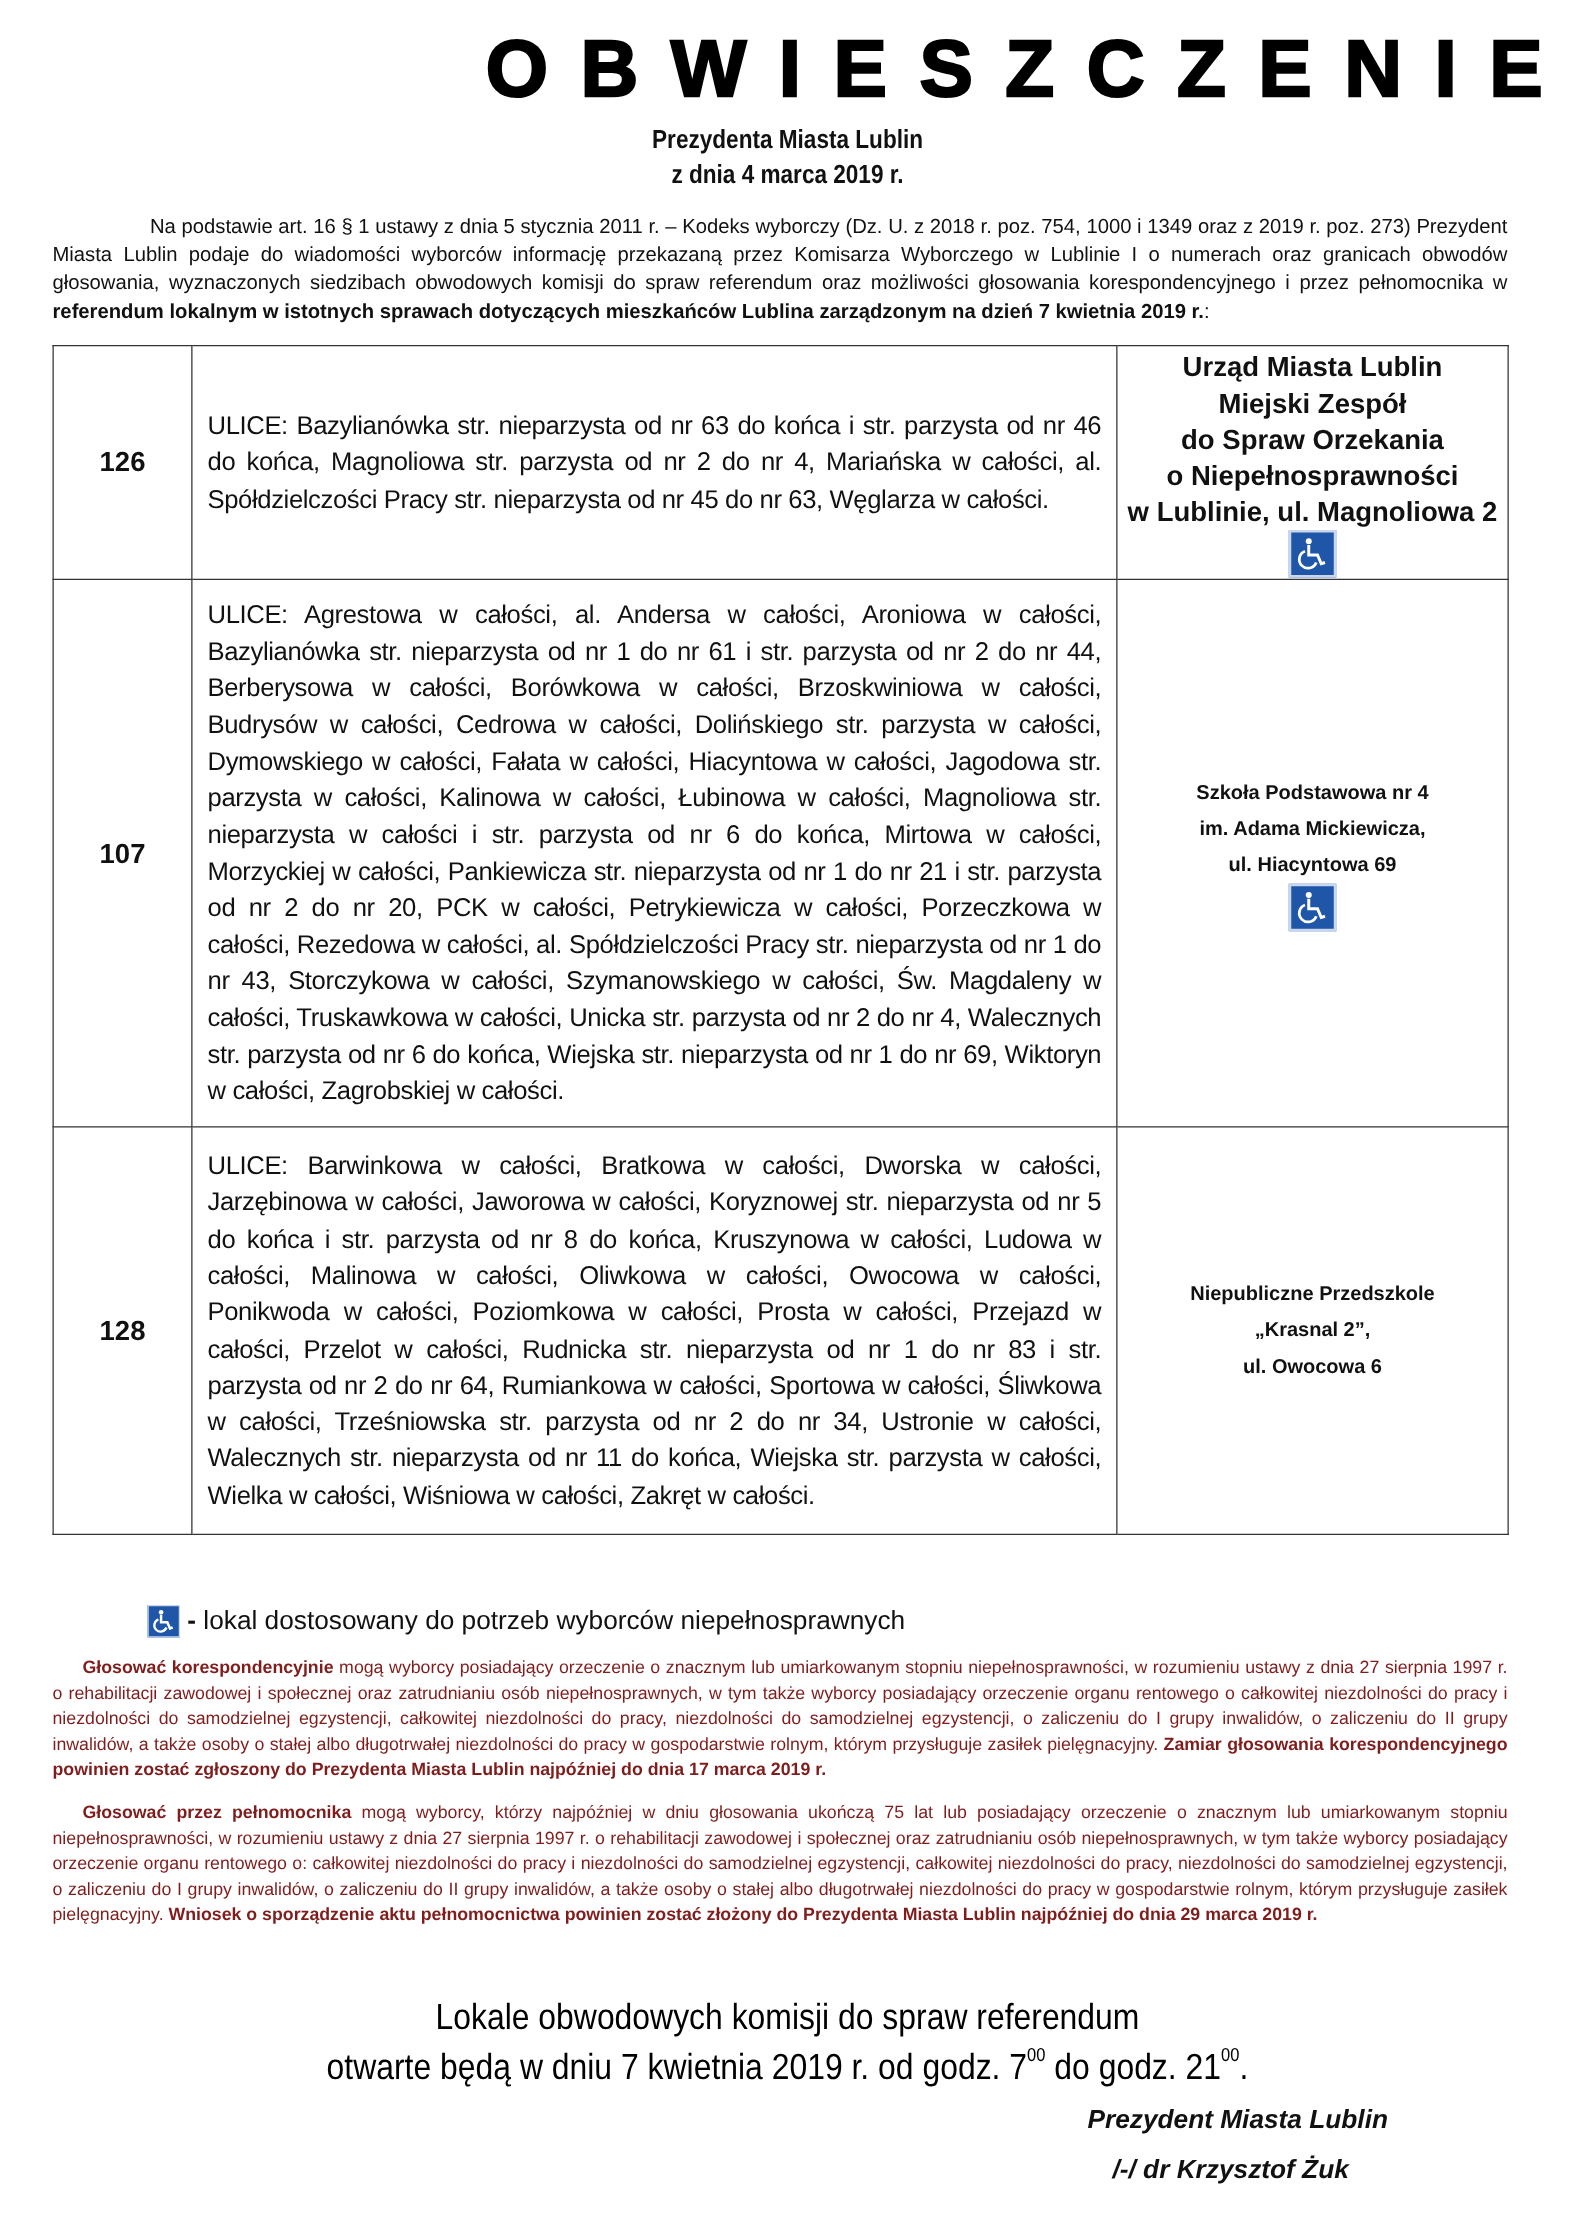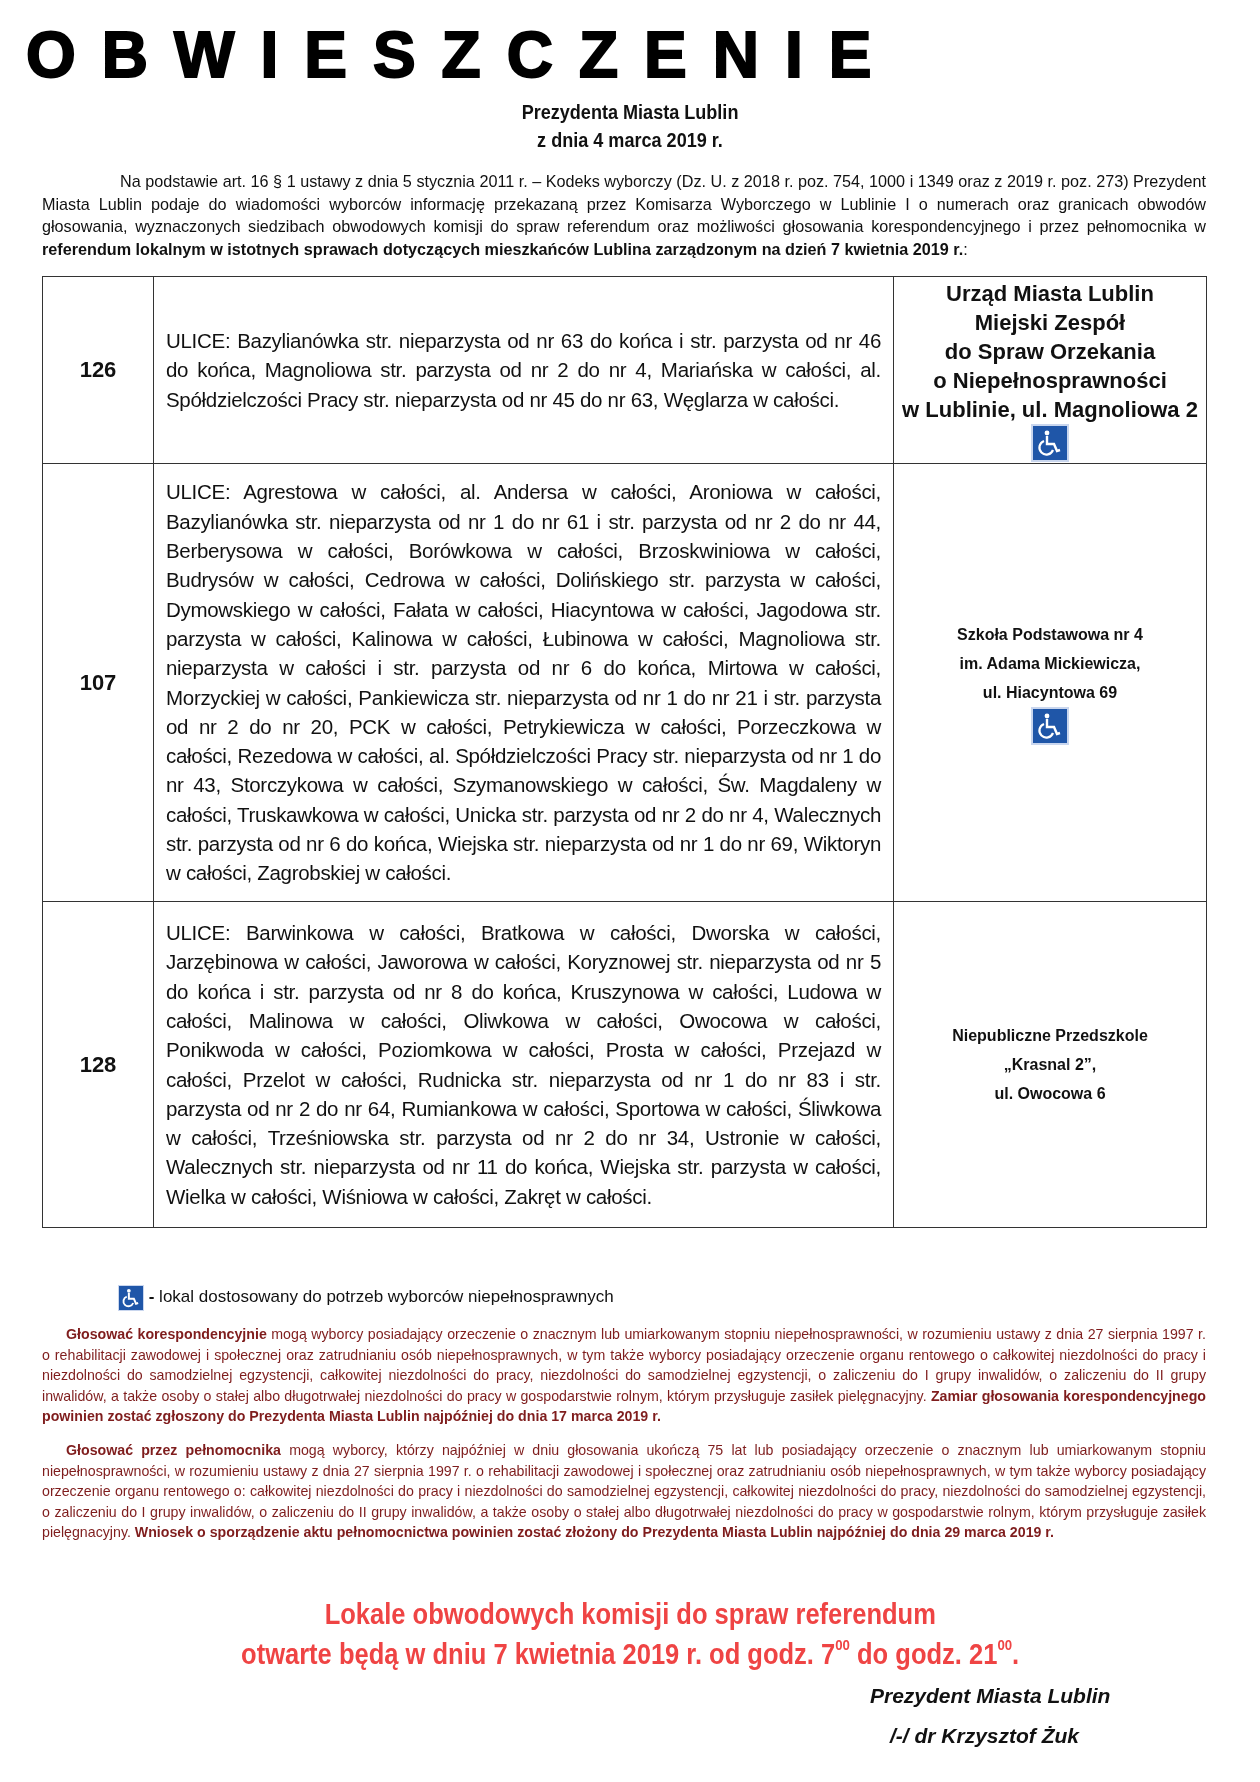--- a/index.html
+++ b/index.html
@@ -5,7 +5,7 @@
   html, body { margin:0; padding:0; background:#ffffff; }
   body { width:1260px; height:1782px; position:relative; overflow:hidden; color:#111; font-family:"Liberation Sans", sans-serif; }
   .title {
-    position:absolute; left:0; top:20px; width:1260px; text-align:left;
+    position:absolute; left:0; top:20px; width:1260px; text-align:right;
     font-family:"Liberation Sans", sans-serif; font-weight:900; font-size:64px;
     letter-spacing:26px; line-height:70px; color:#000; padding-left:26px; box-sizing:border-box;
   }

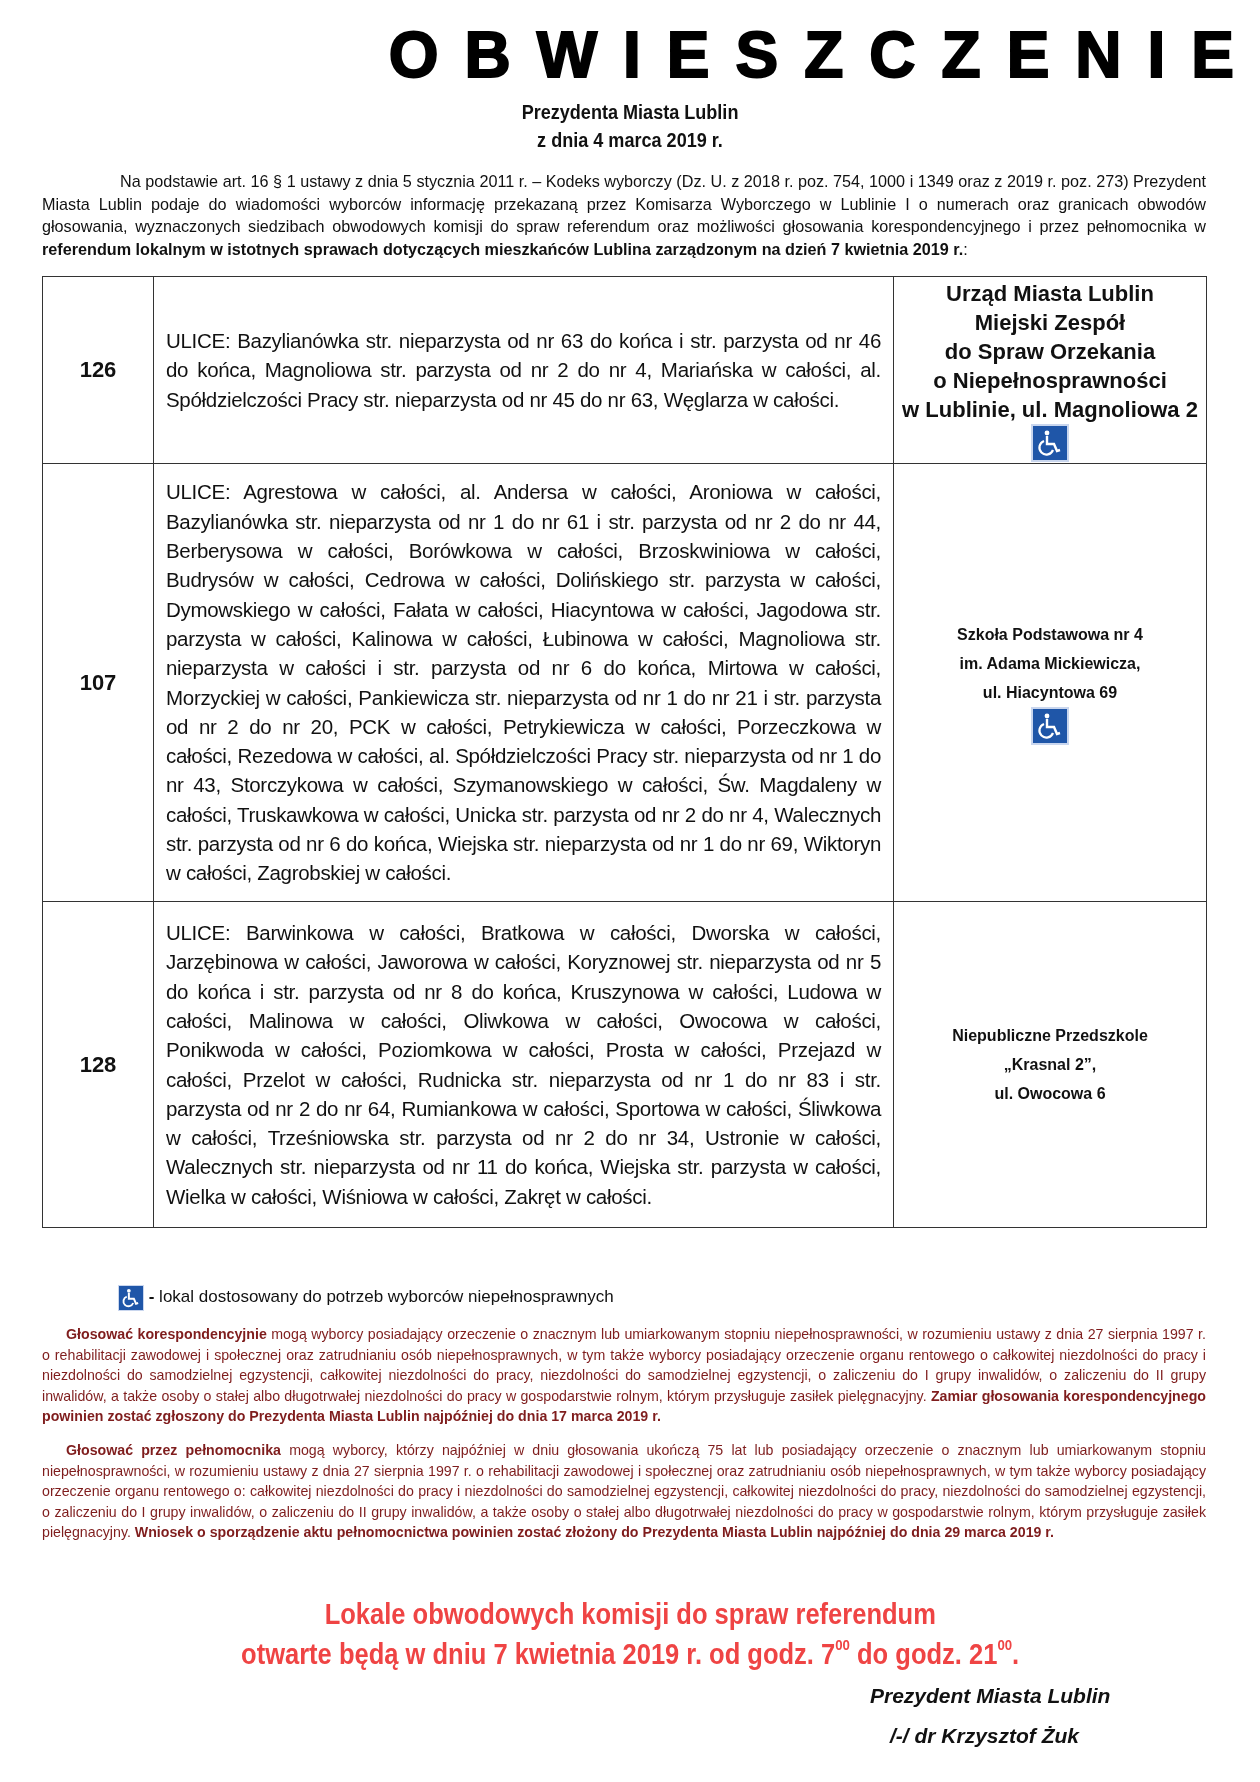--- a/index.html
+++ b/index.html
@@ -45,7 +45,7 @@
   .wc.small { width:26px; height:26px; border-width:1px; }
   .wc.small svg { left:2px; top:2px; }
   .legend {
-    position:absolute; left:118px; top:1284px; font-size:17px; line-height:26px; color:#111;
+    position:absolute; left:118px; top:1284px; font-size:21px; line-height:26px; color:#111;
   }
   .legend .dash { font-weight:bold; }
   .para {

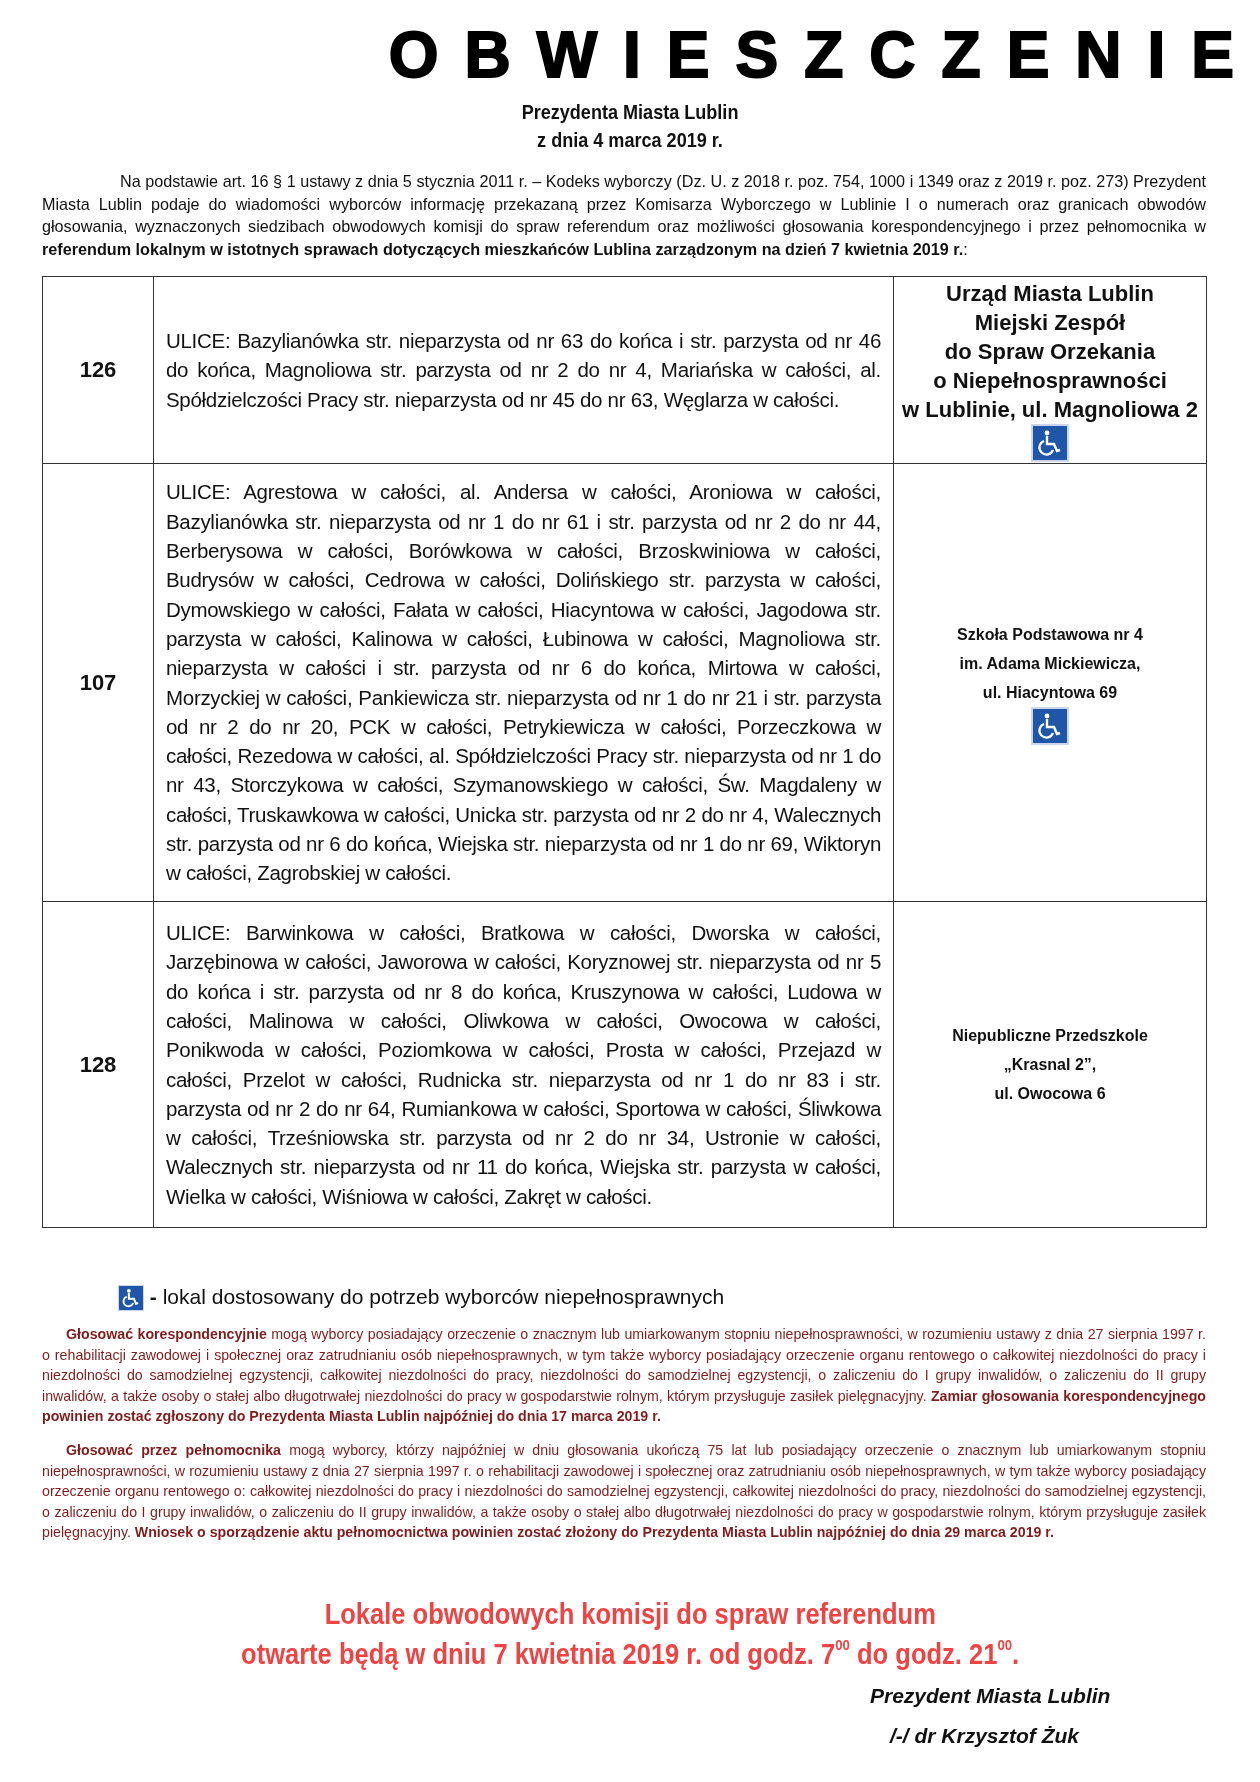--- a/index.html
+++ b/index.html
@@ -54,8 +54,8 @@
   }
   .para .indent { padding-left:24px; }
   .closing {
-    position:absolute; left:0; top:1594px; width:1260px; text-align:center; font-weight:bold;
-    font-size:29px; line-height:40px; color:#ef4444;
+    position:absolute; left:0; top:1594px; width:1260px; text-align:center; font-weight:normal;
+    font-size:29px; line-height:40px; color:#000000;
   }
   .closing span.line { display:inline-block; transform:scaleX(0.88); }
   .closing sup { font-size:15px; vertical-align:14px; line-height:0; }

